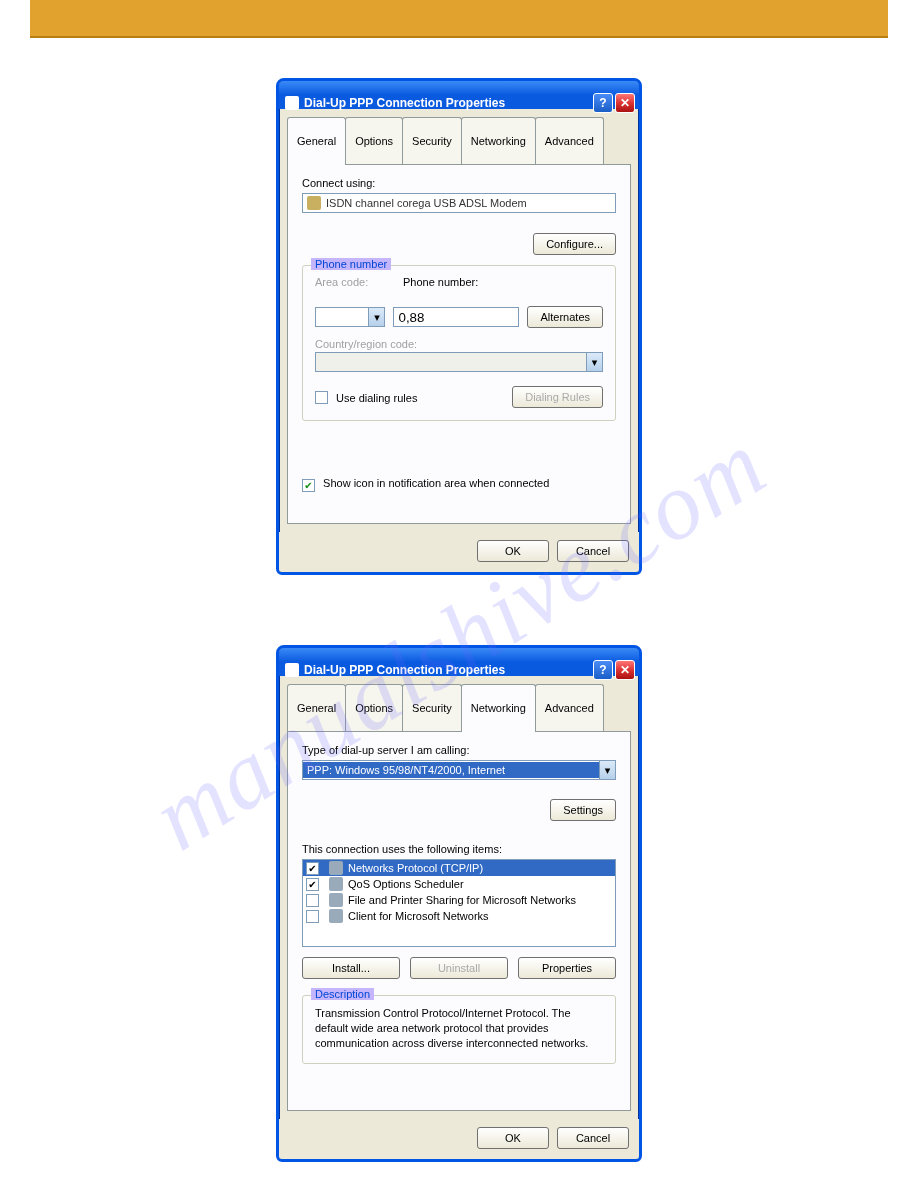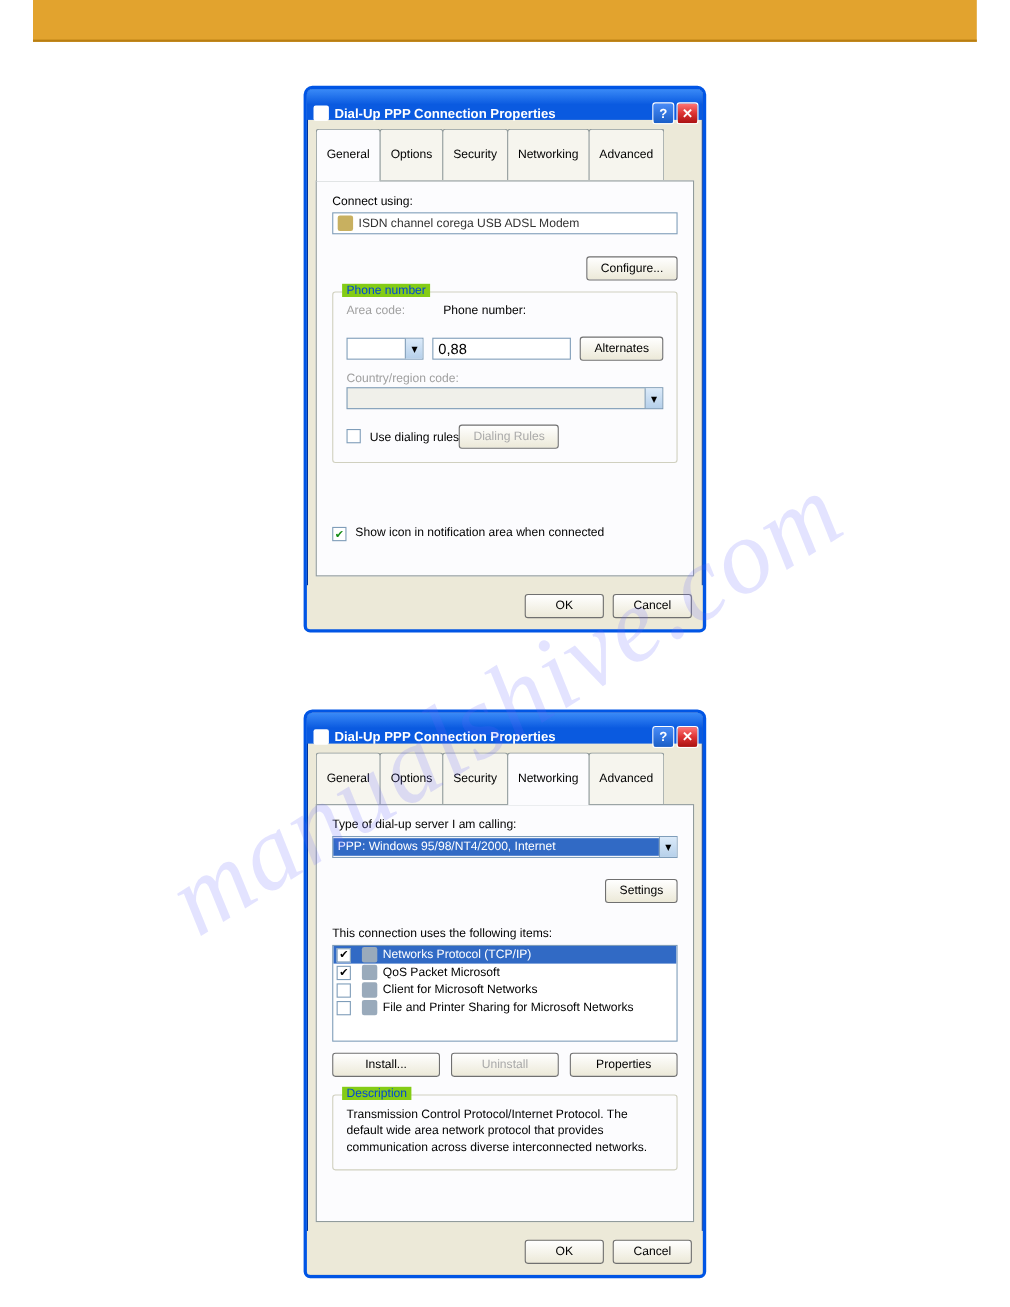--- a/index.html
+++ b/index.html
@@ -121,7 +121,7 @@
   .fieldset .legend {
     position: absolute;
     top: -8px; left: 8px;
-    background: #84cc16;
+    background: #c4b5fd;
     padding: 0 4px;
     color: #0046d5;
     font-size: 11px;

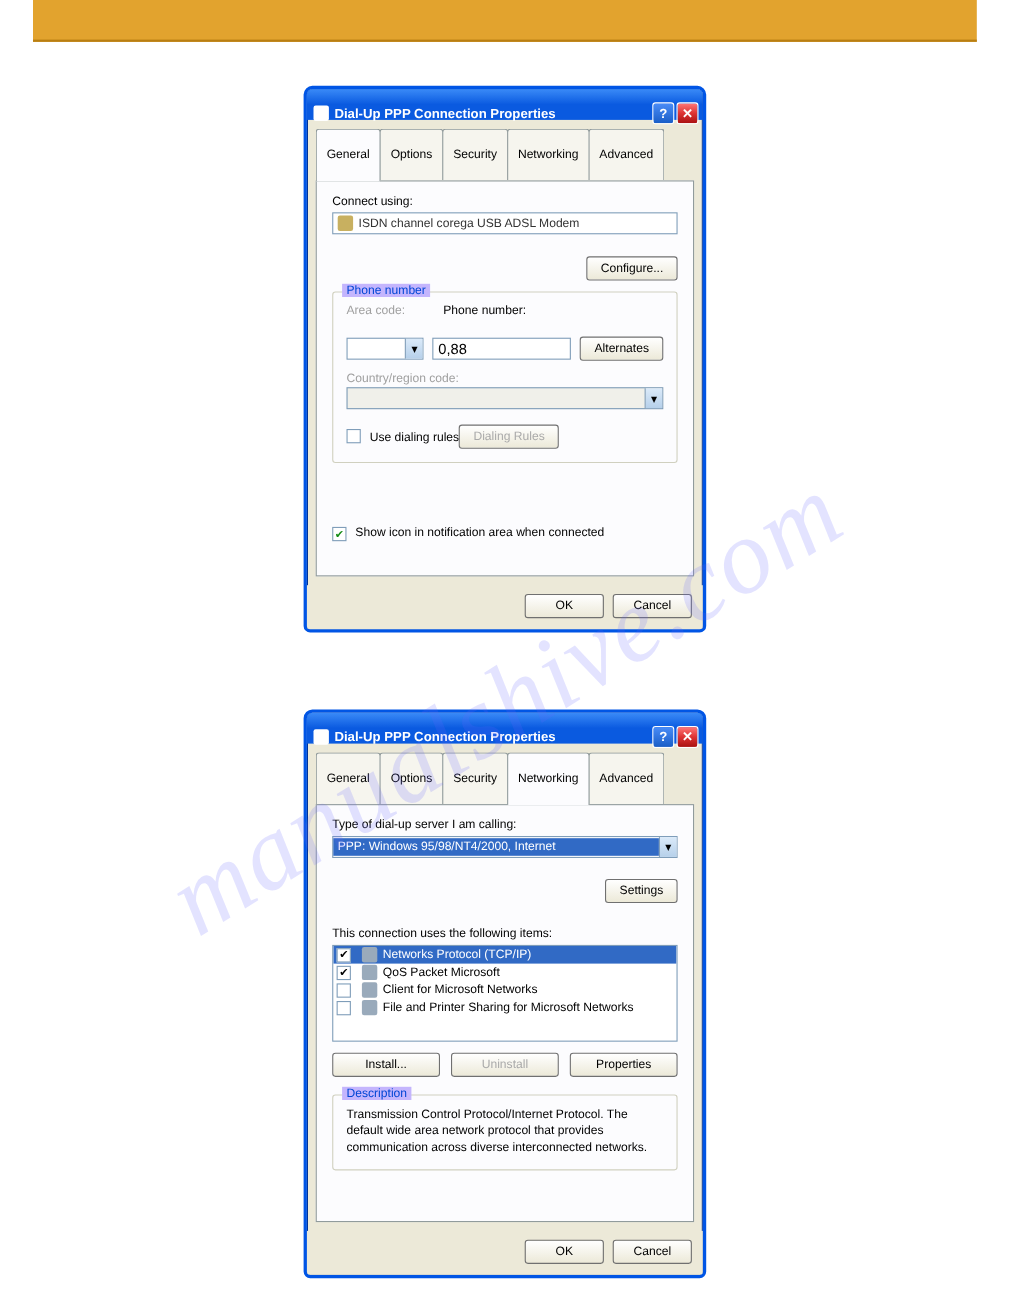--- a/index.html
+++ b/index.html
@@ -210,7 +210,7 @@
           <span class="arrow">▾</span>
         </div>
 
-        <div style="display:flex;align-items:center;margin-top:14px;">
+        <div style="display:flex;align-items:center;justify-content:space-between;margin-top:14px;">
           <label>
             <span class="chk"></span>
             <span>Use dialing rules</span>

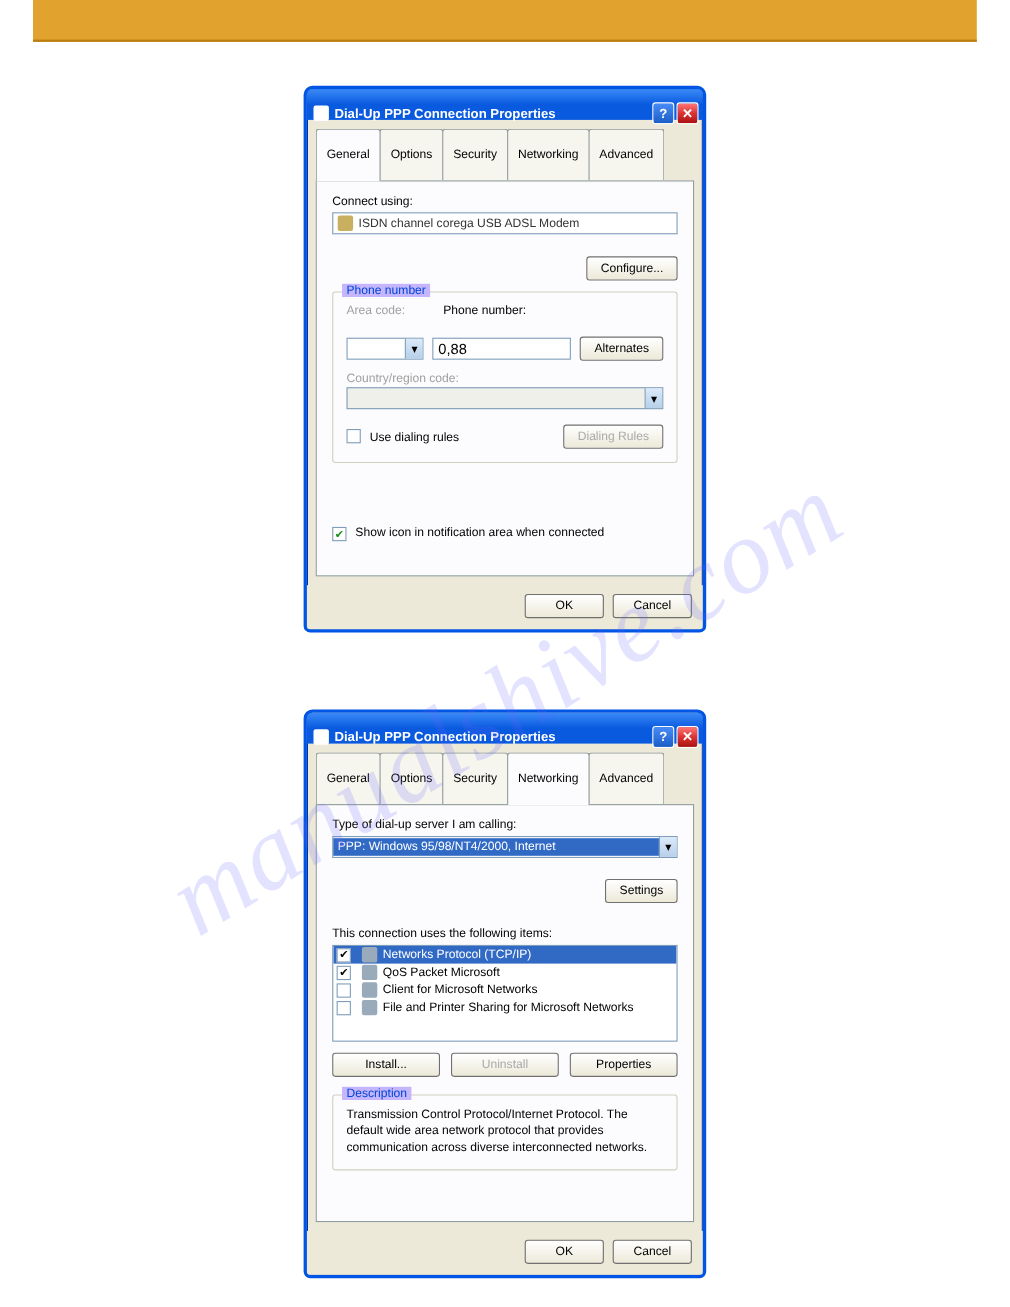--- a/index.html
+++ b/index.html
@@ -268,7 +268,7 @@
         <div class="listrow">
           <span class="chk" style="color:#000;">✔</span>
           <span class="listicon"></span>
-          <span>QoS Packet Microsoft</span>
+          <span>QoS Options Scheduler</span>
         </div>
         <div class="listrow">
           <span class="chk"></span>

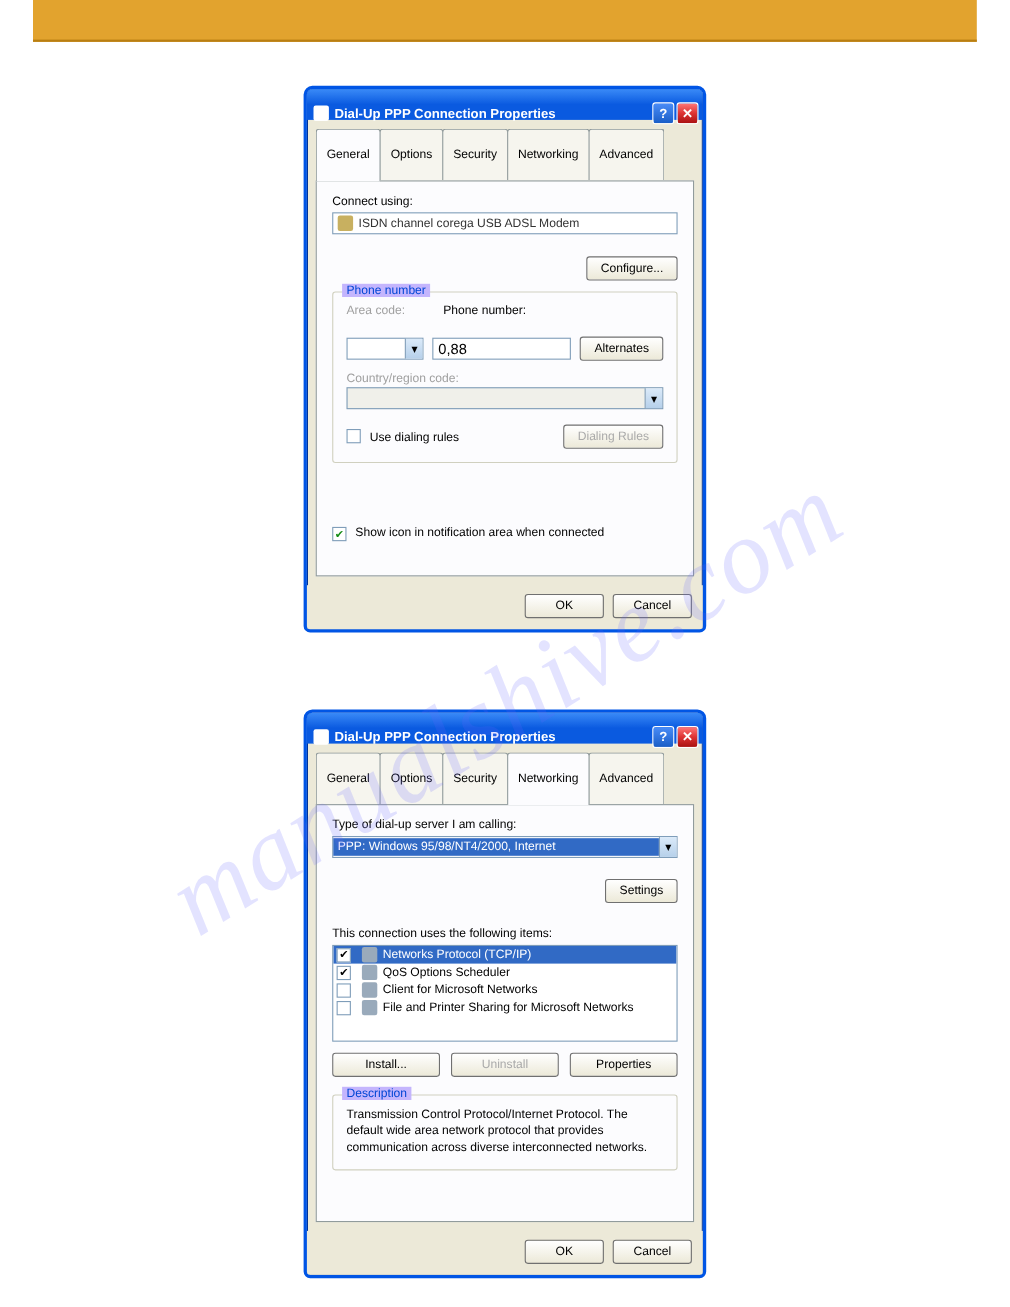--- a/index.html
+++ b/index.html
@@ -273,12 +273,12 @@
         <div class="listrow">
           <span class="chk"></span>
           <span class="listicon"></span>
-          <span>Client for Microsoft Networks</span>
+          <span>File and Printer Sharing for Microsoft Networks</span>
         </div>
         <div class="listrow">
           <span class="chk"></span>
           <span class="listicon"></span>
-          <span>File and Printer Sharing for Microsoft Networks</span>
+          <span>Client for Microsoft Networks</span>
         </div>
       </div>
 

